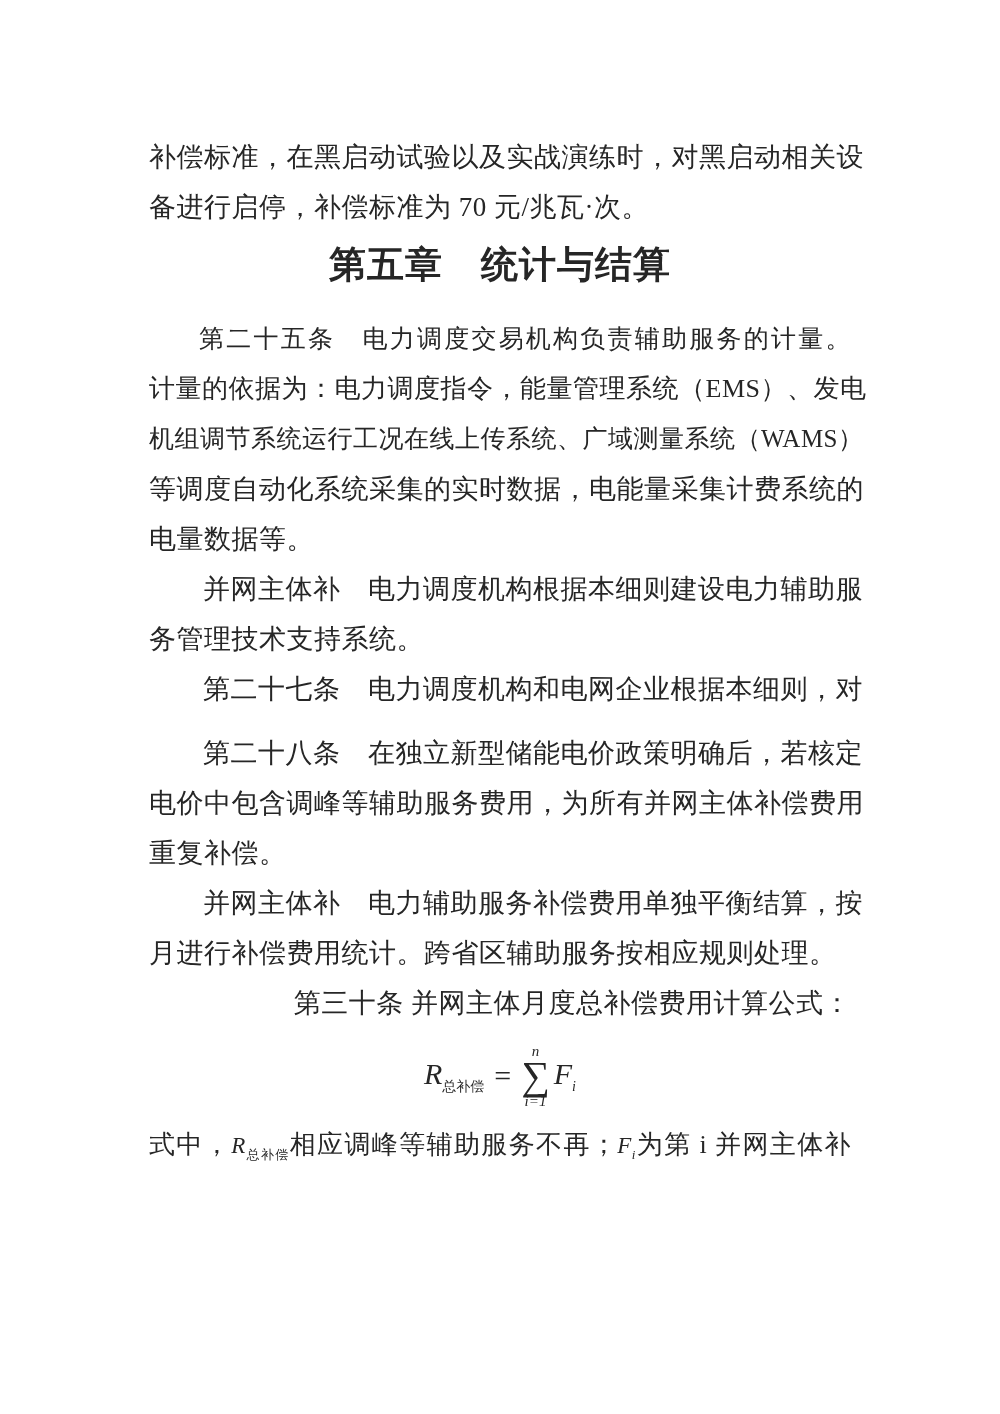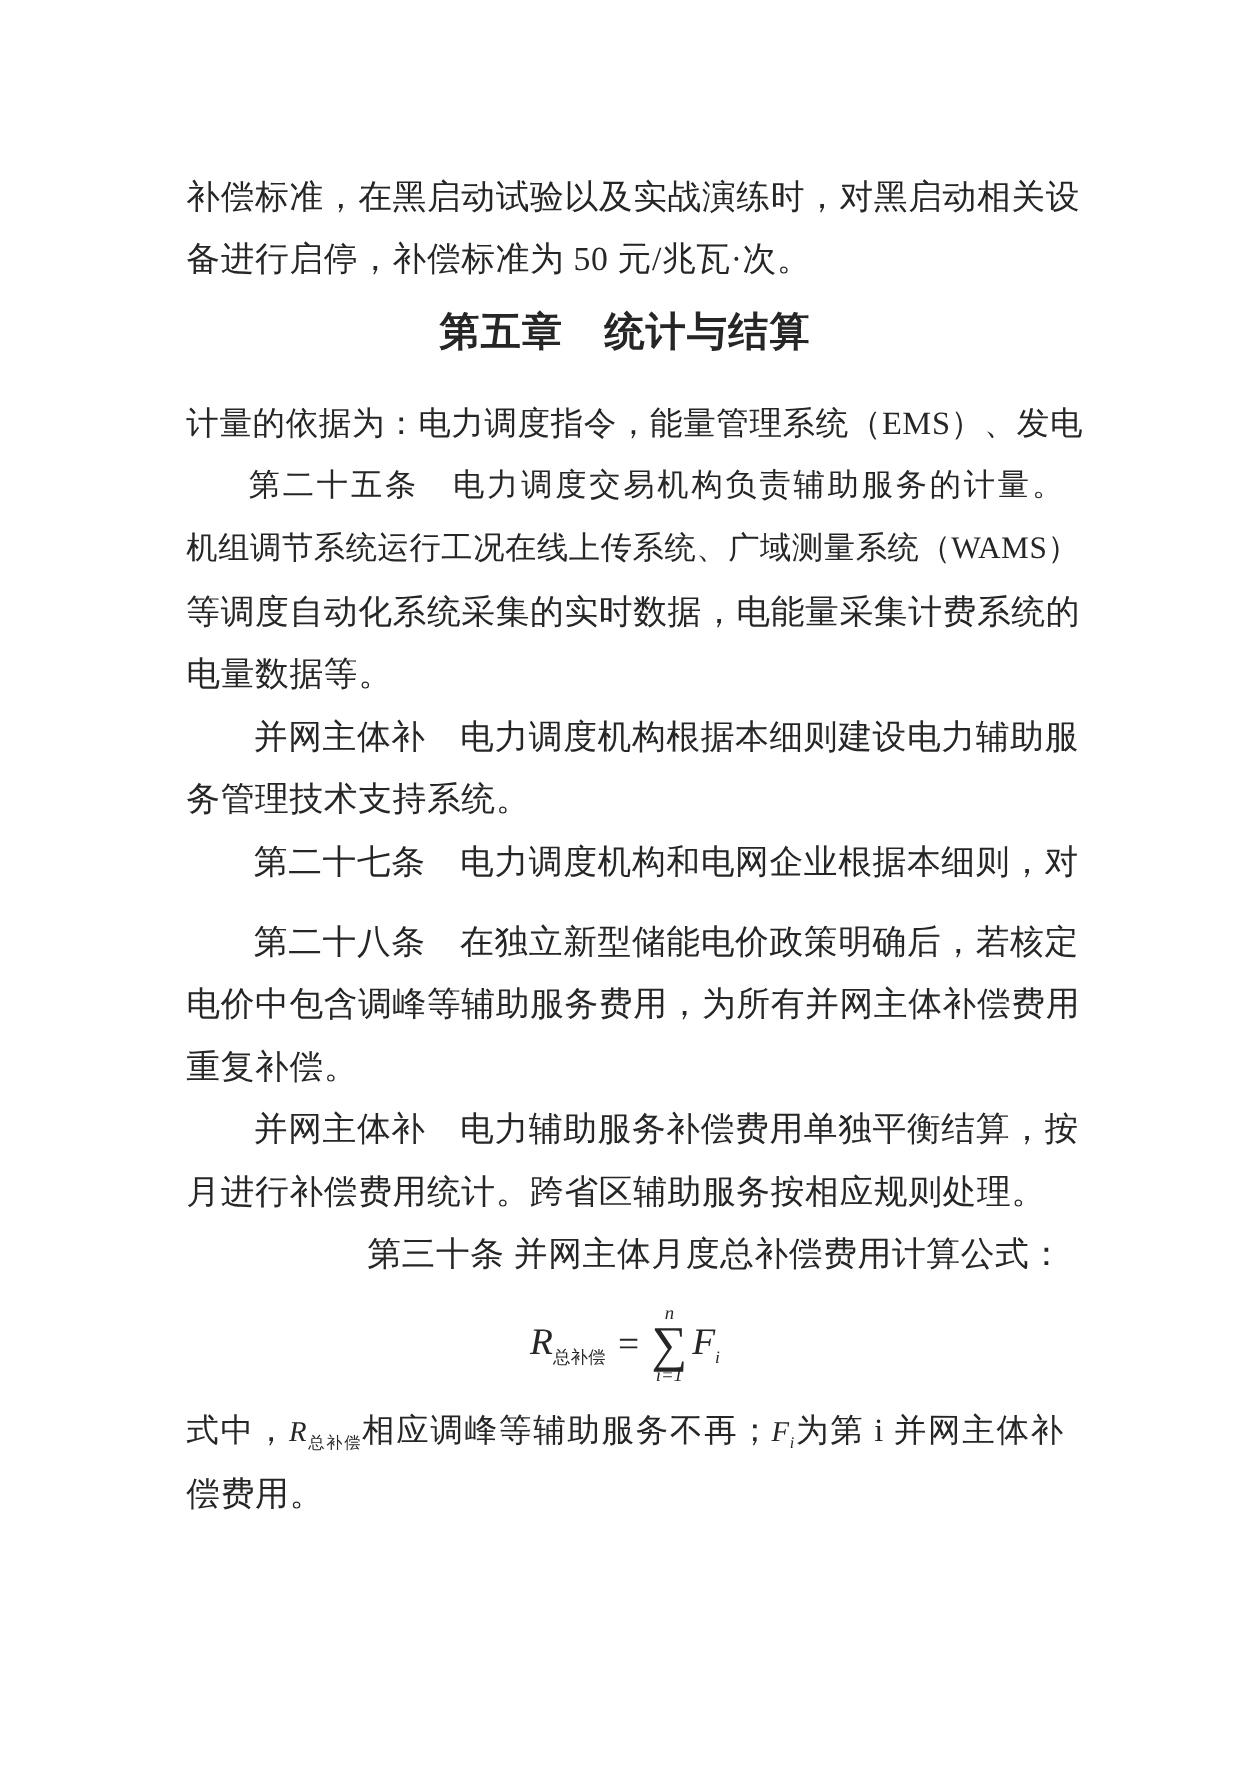--- a/index.html
+++ b/index.html
@@ -57,7 +57,7 @@
 <div class="page">
 
   <div class="line just">补偿标准，在黑启动试验以及实战演练时，对黑启动相关设</div>
-  <div class="line">备进行启停，补偿标准为 50 元/兆瓦·次。</div>
+  <div class="line">备进行启停，补偿标准为 70 元/兆瓦·次。</div>
 
   <div class="chapter">第五章　统计与结算</div>
 

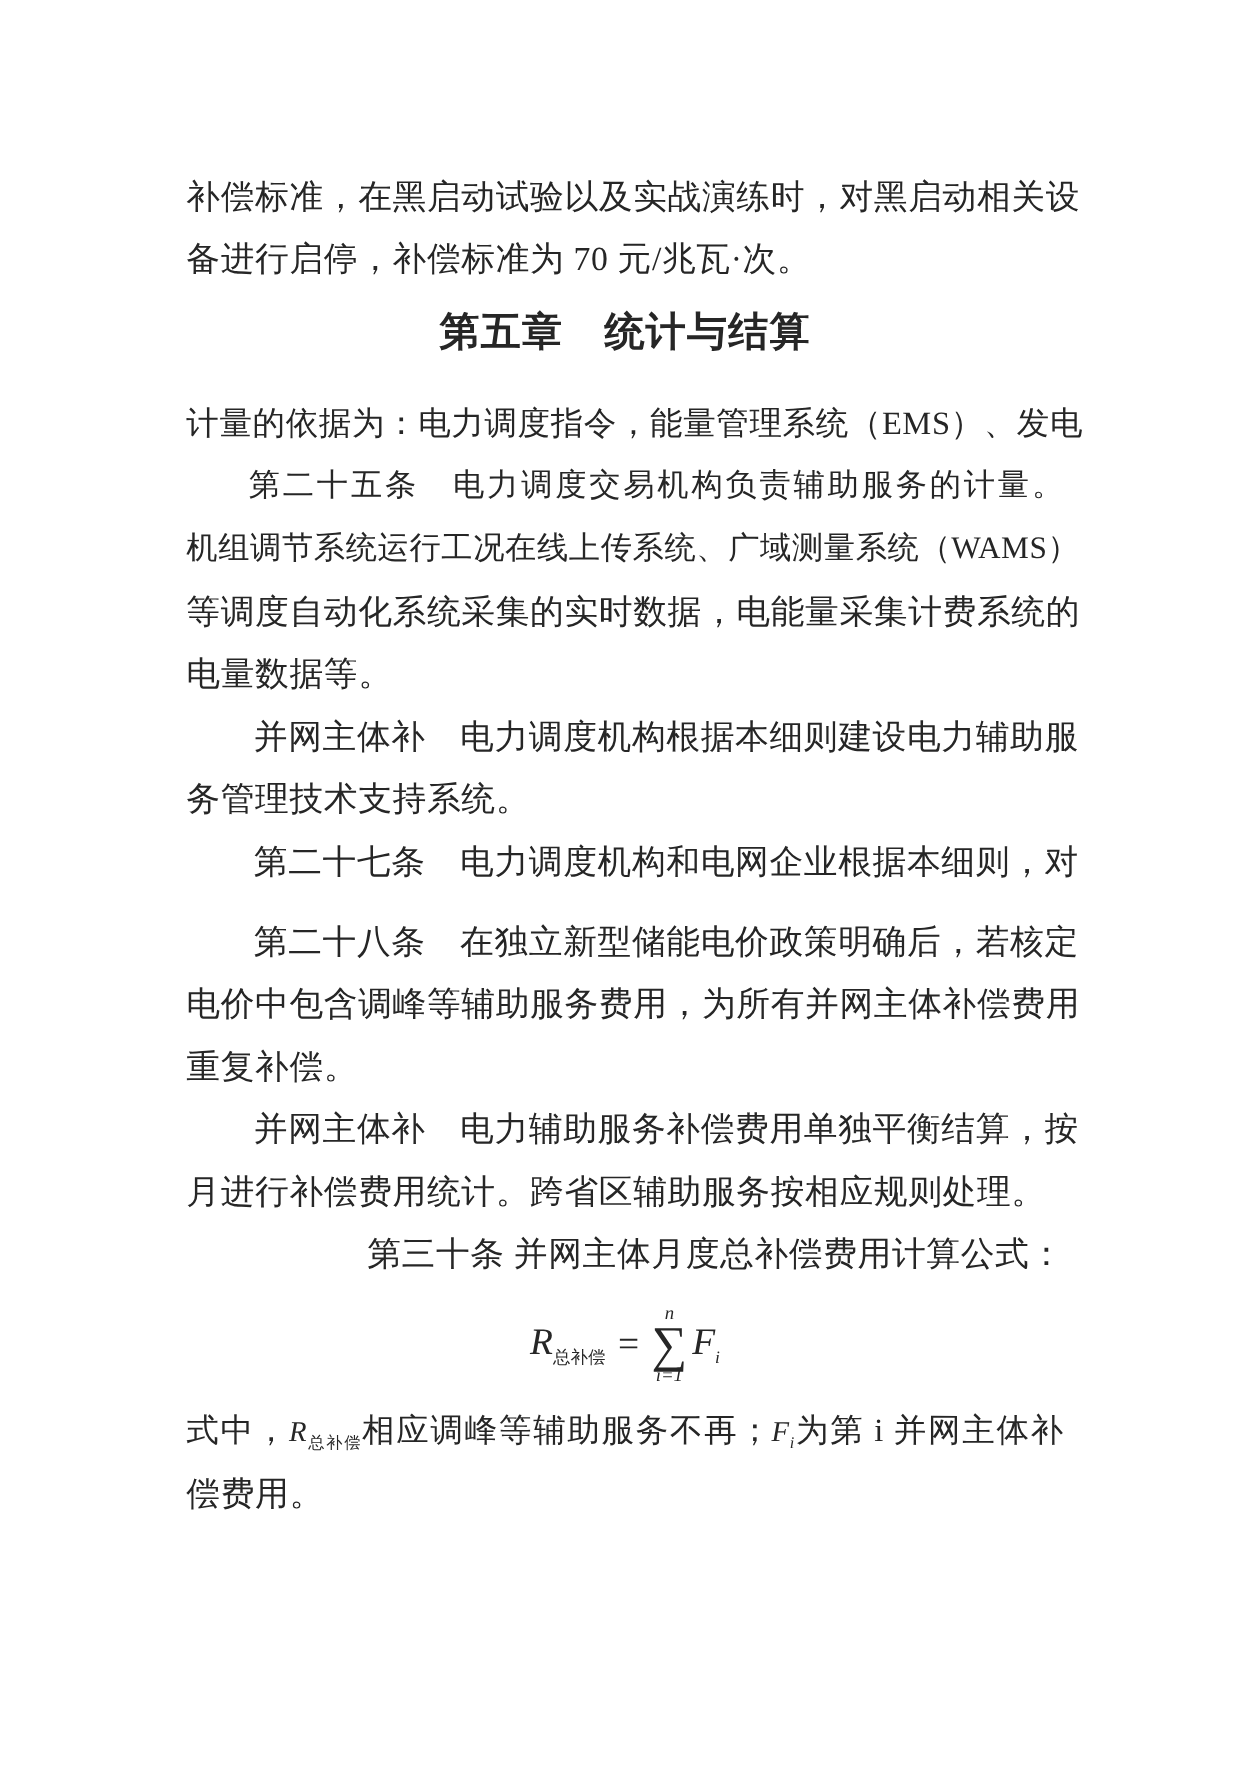--- a/index.html
+++ b/index.html
@@ -25,7 +25,7 @@
   .gap-top { margin-top:14px; }
   .chapter {
     font-family:"Liberation Sans","DejaVu Sans",sans-serif;
-    font-weight:bold; font-size:32px;
+    font-weight:bold; font-size:37px;
     line-height:50px; height:50px;
     text-align:center;
     margin:8px 0 24px 0;

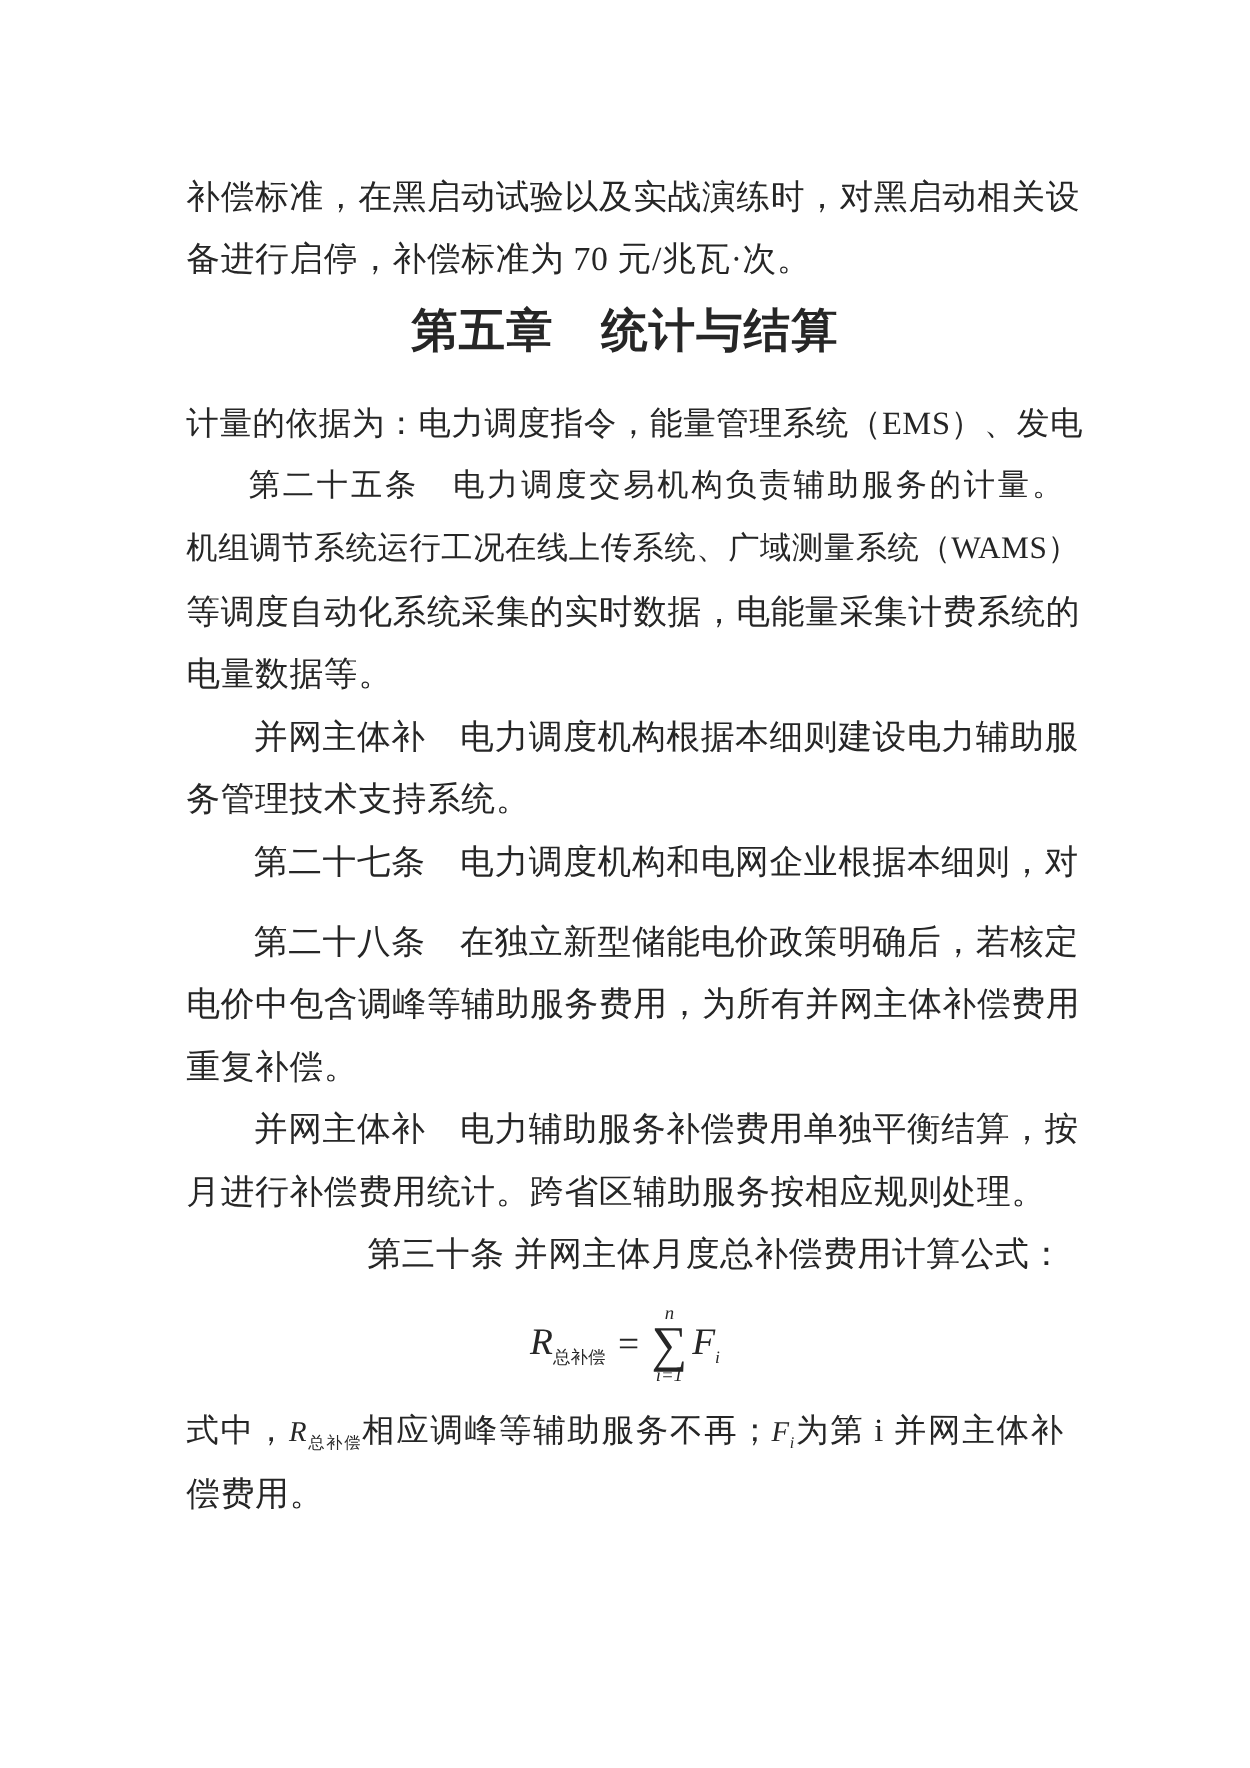--- a/index.html
+++ b/index.html
@@ -61,8 +61,8 @@
 
   <div class="chapter">第五章　统计与结算</div>
 
+  <div class="line just indent s25">第二十五条　电力调度交易机构负责辅助服务的计量。</div>
   <div class="line just s26">计量的依据为：电力调度指令，能量管理系统（EMS）、发电</div>
-  <div class="line just indent s25">第二十五条　电力调度交易机构负责辅助服务的计量。</div>
   <div class="line just s25">机组调节系统运行工况在线上传系统、广域测量系统（WAMS）</div>
   <div class="line just">等调度自动化系统采集的实时数据，电能量采集计费系统的</div>
   <div class="line">电量数据等。</div>

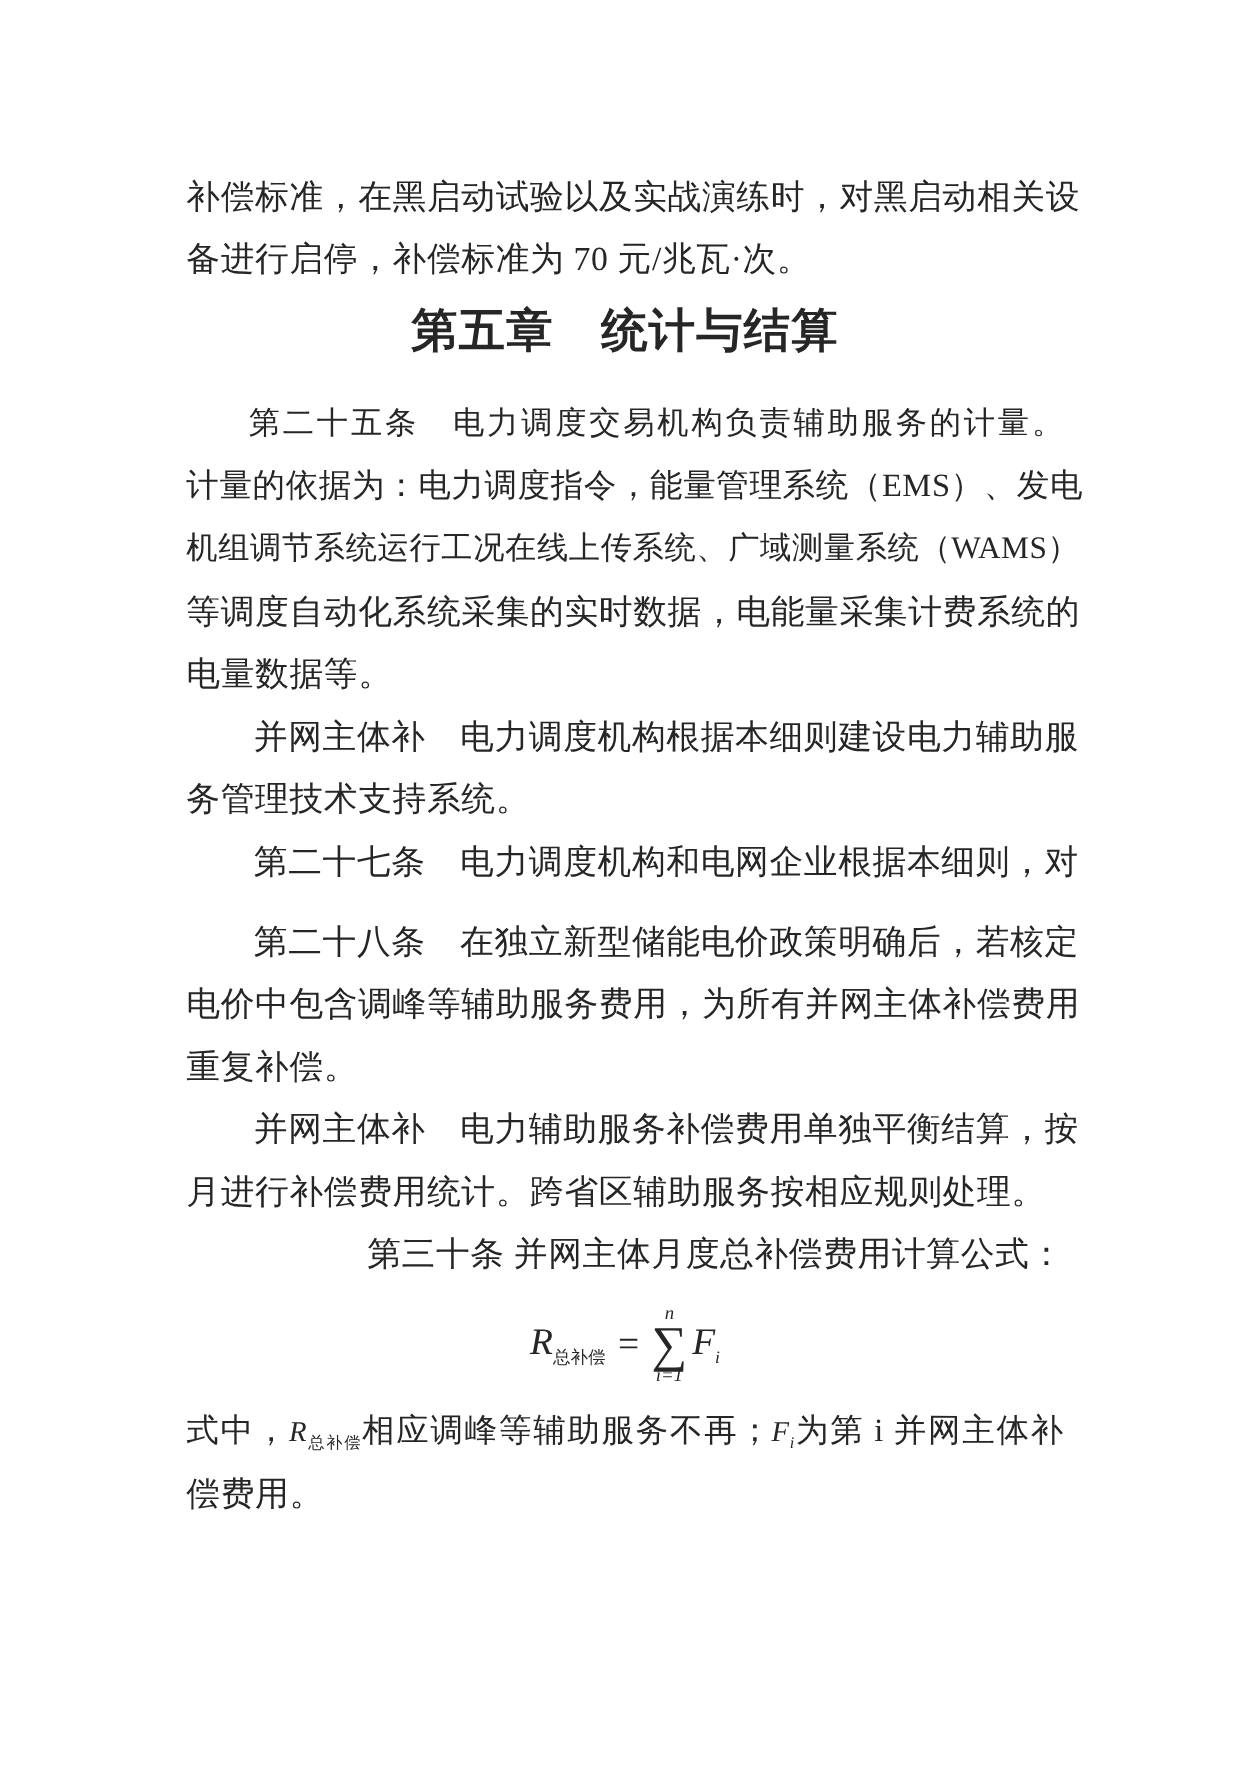--- a/index.html
+++ b/index.html
@@ -95,7 +95,6 @@
   <div class="line just s26">
     <span>式中，</span><span class="mi"><span>R</span><sub>总补偿</sub></span><span>相应调峰等辅助服务不再；</span><span class="mi"><span>F</span><sub class="ital">i</sub></span><span>为第 i 并网主体补</span>
   </div>
-  <div class="line">偿费用。</div>
 
 </div>
 

